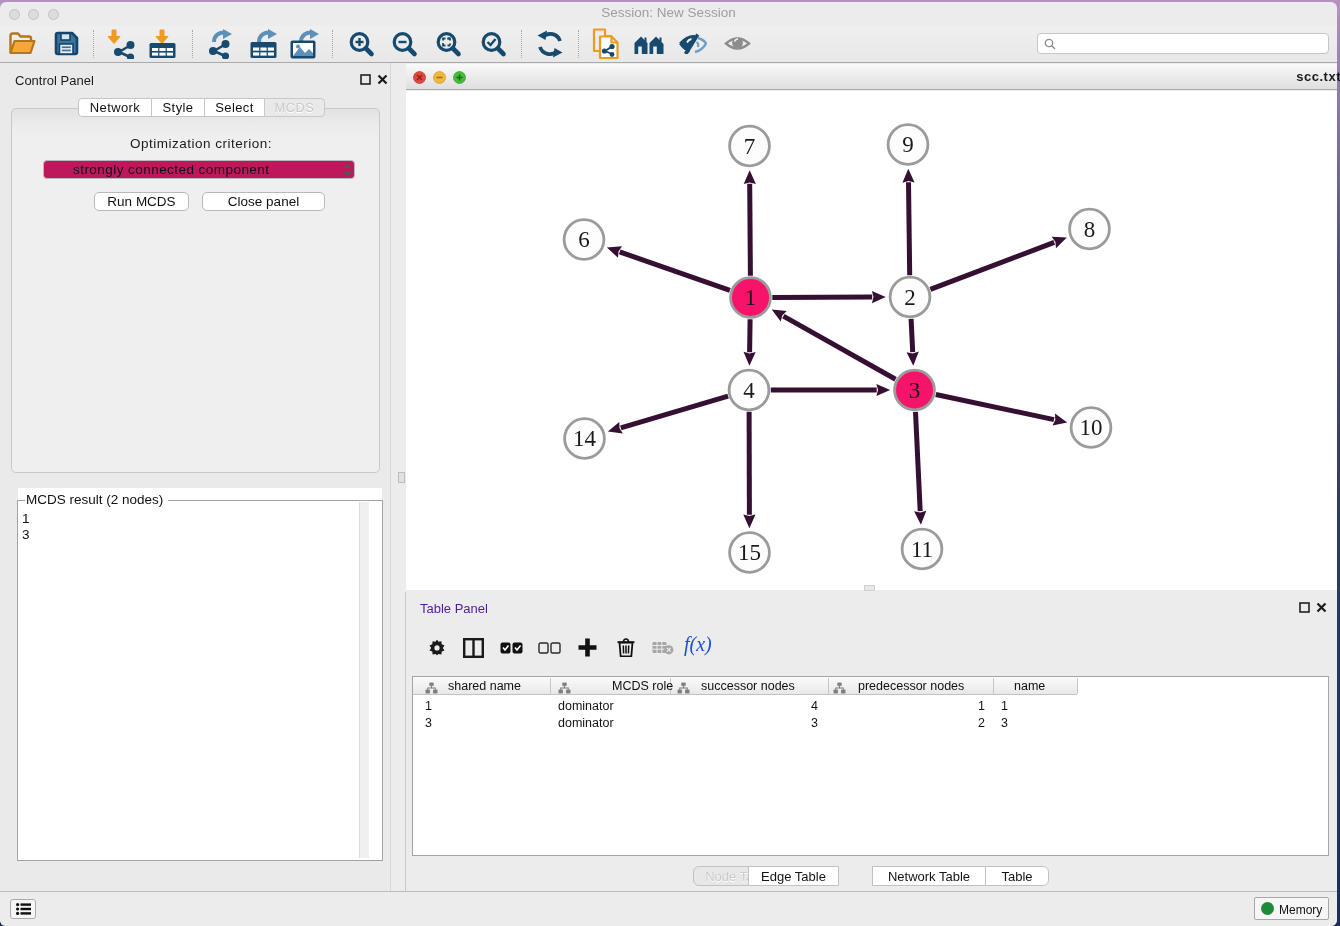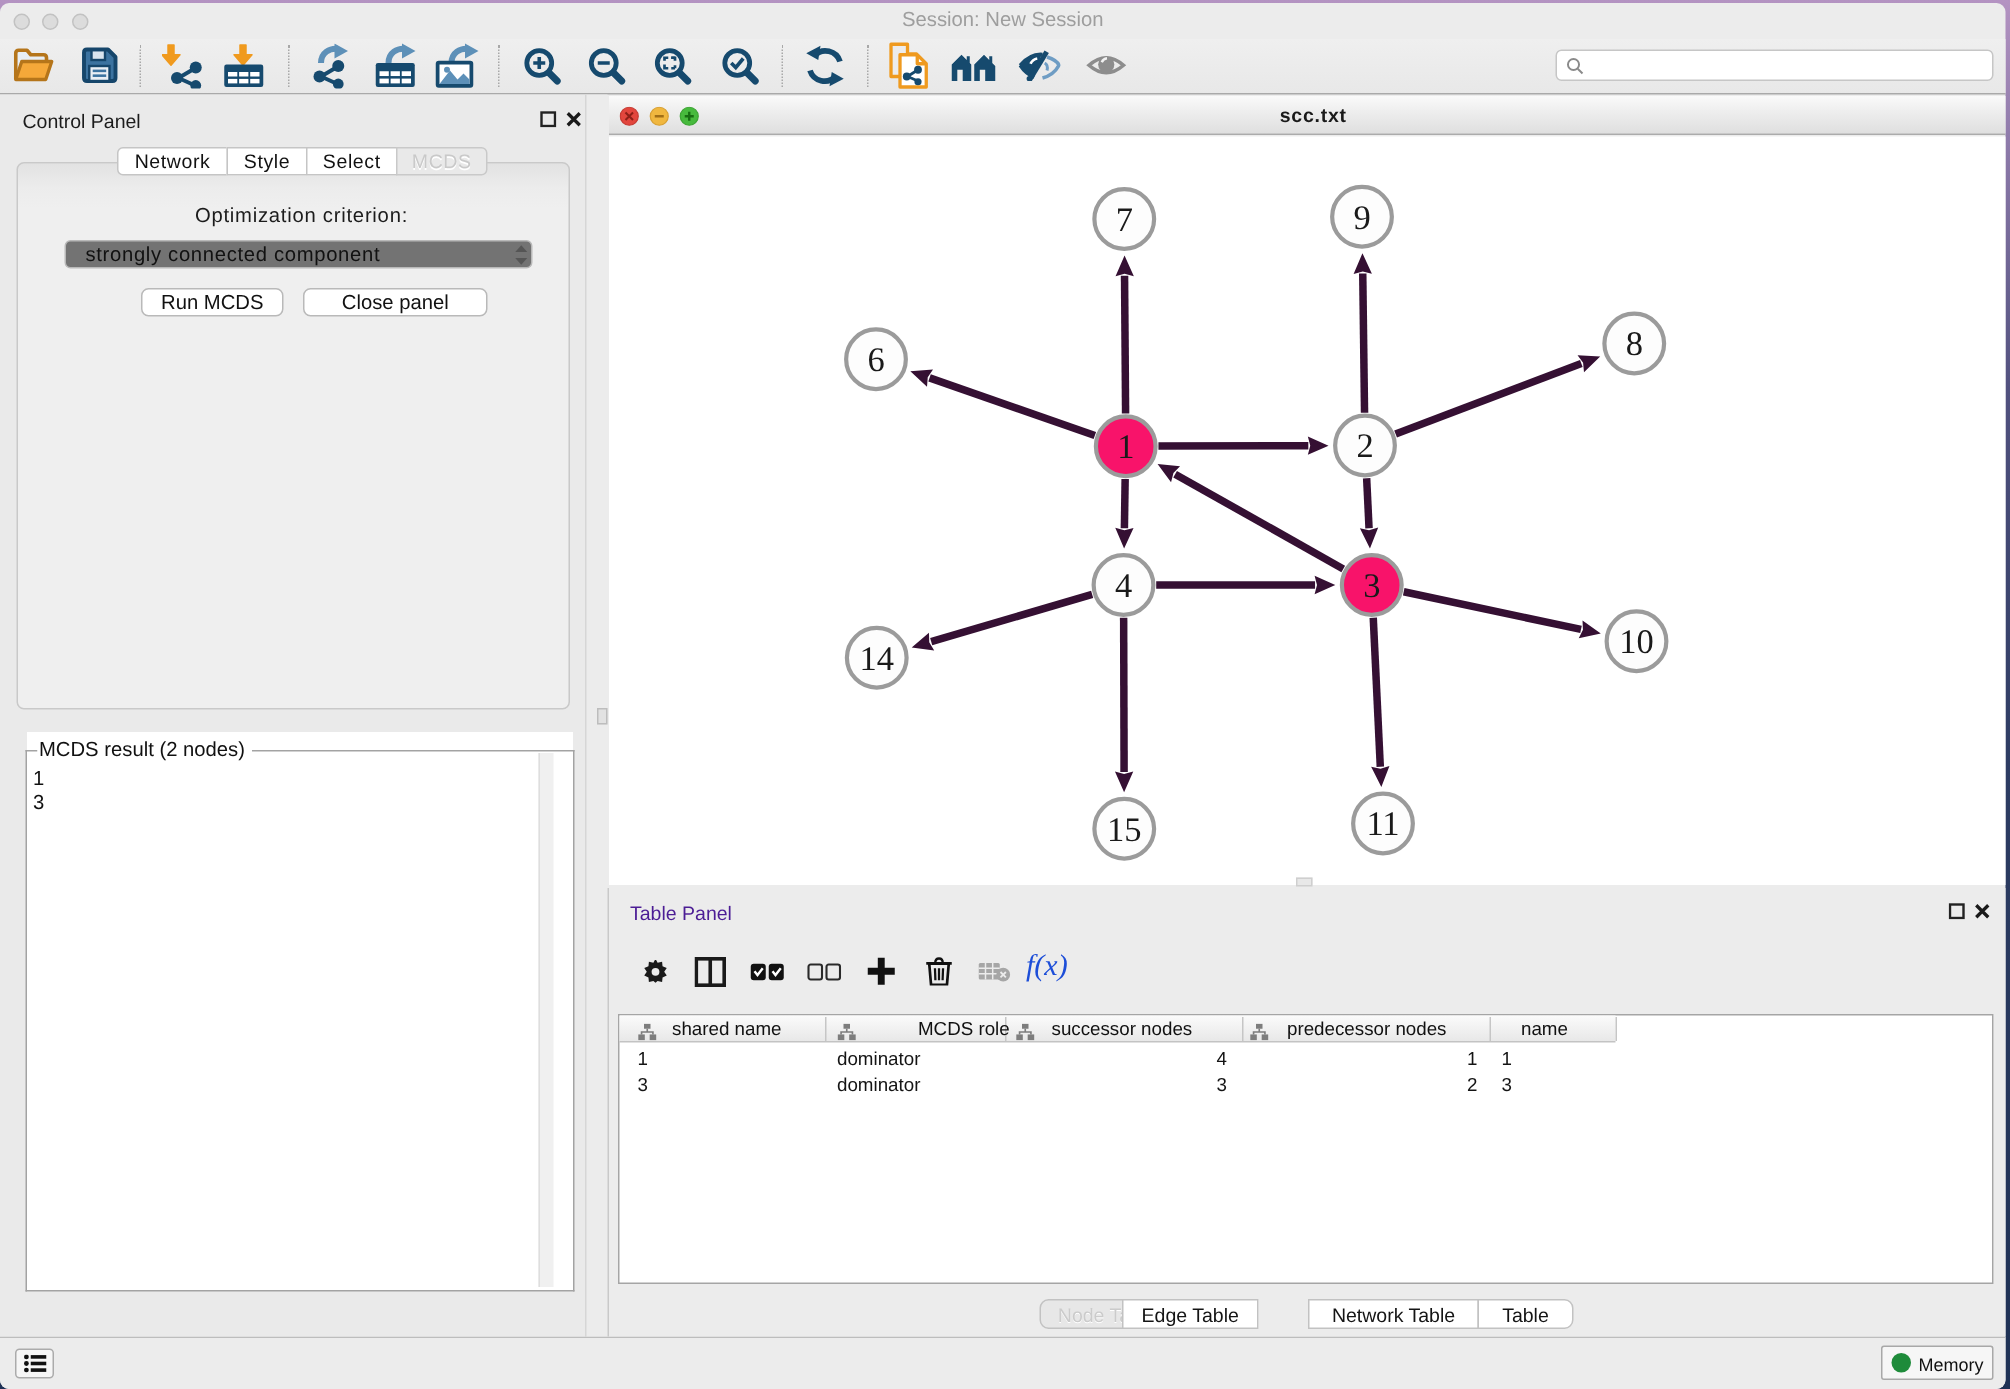--- a/index.html
+++ b/index.html
@@ -35,7 +35,7 @@
   #vhandle { left:398px; top:472px; width:7px; height:11px; background:#e2e2e2; border:1px solid #bdbdbd; }
   #nettitle { left:406px; top:64px; width:931px; height:26px;
      background:linear-gradient(180deg,#fafafa 0%,#ededed 45%,#dfdfdf 100%); border-bottom:1px solid #ababab; }
-  #nettitle-text { left:410px; top:69px; width:931px; text-align:center; font-size:13px; font-weight:bold; letter-spacing:0.5px; color:#1a1a1a; }
+  #nettitle-text { left:410px; top:69px; width:931px; text-align:right; font-size:13px; font-weight:bold; letter-spacing:0.5px; color:#1a1a1a; }
   #canvas { left:406px; top:91px; width:931px; height:499px; background:#fff; }
   #canvas-handle { left:864px; top:585px; width:11px; height:6px; background:#e8e8e8; border:1px solid #cfcfcf; }
   

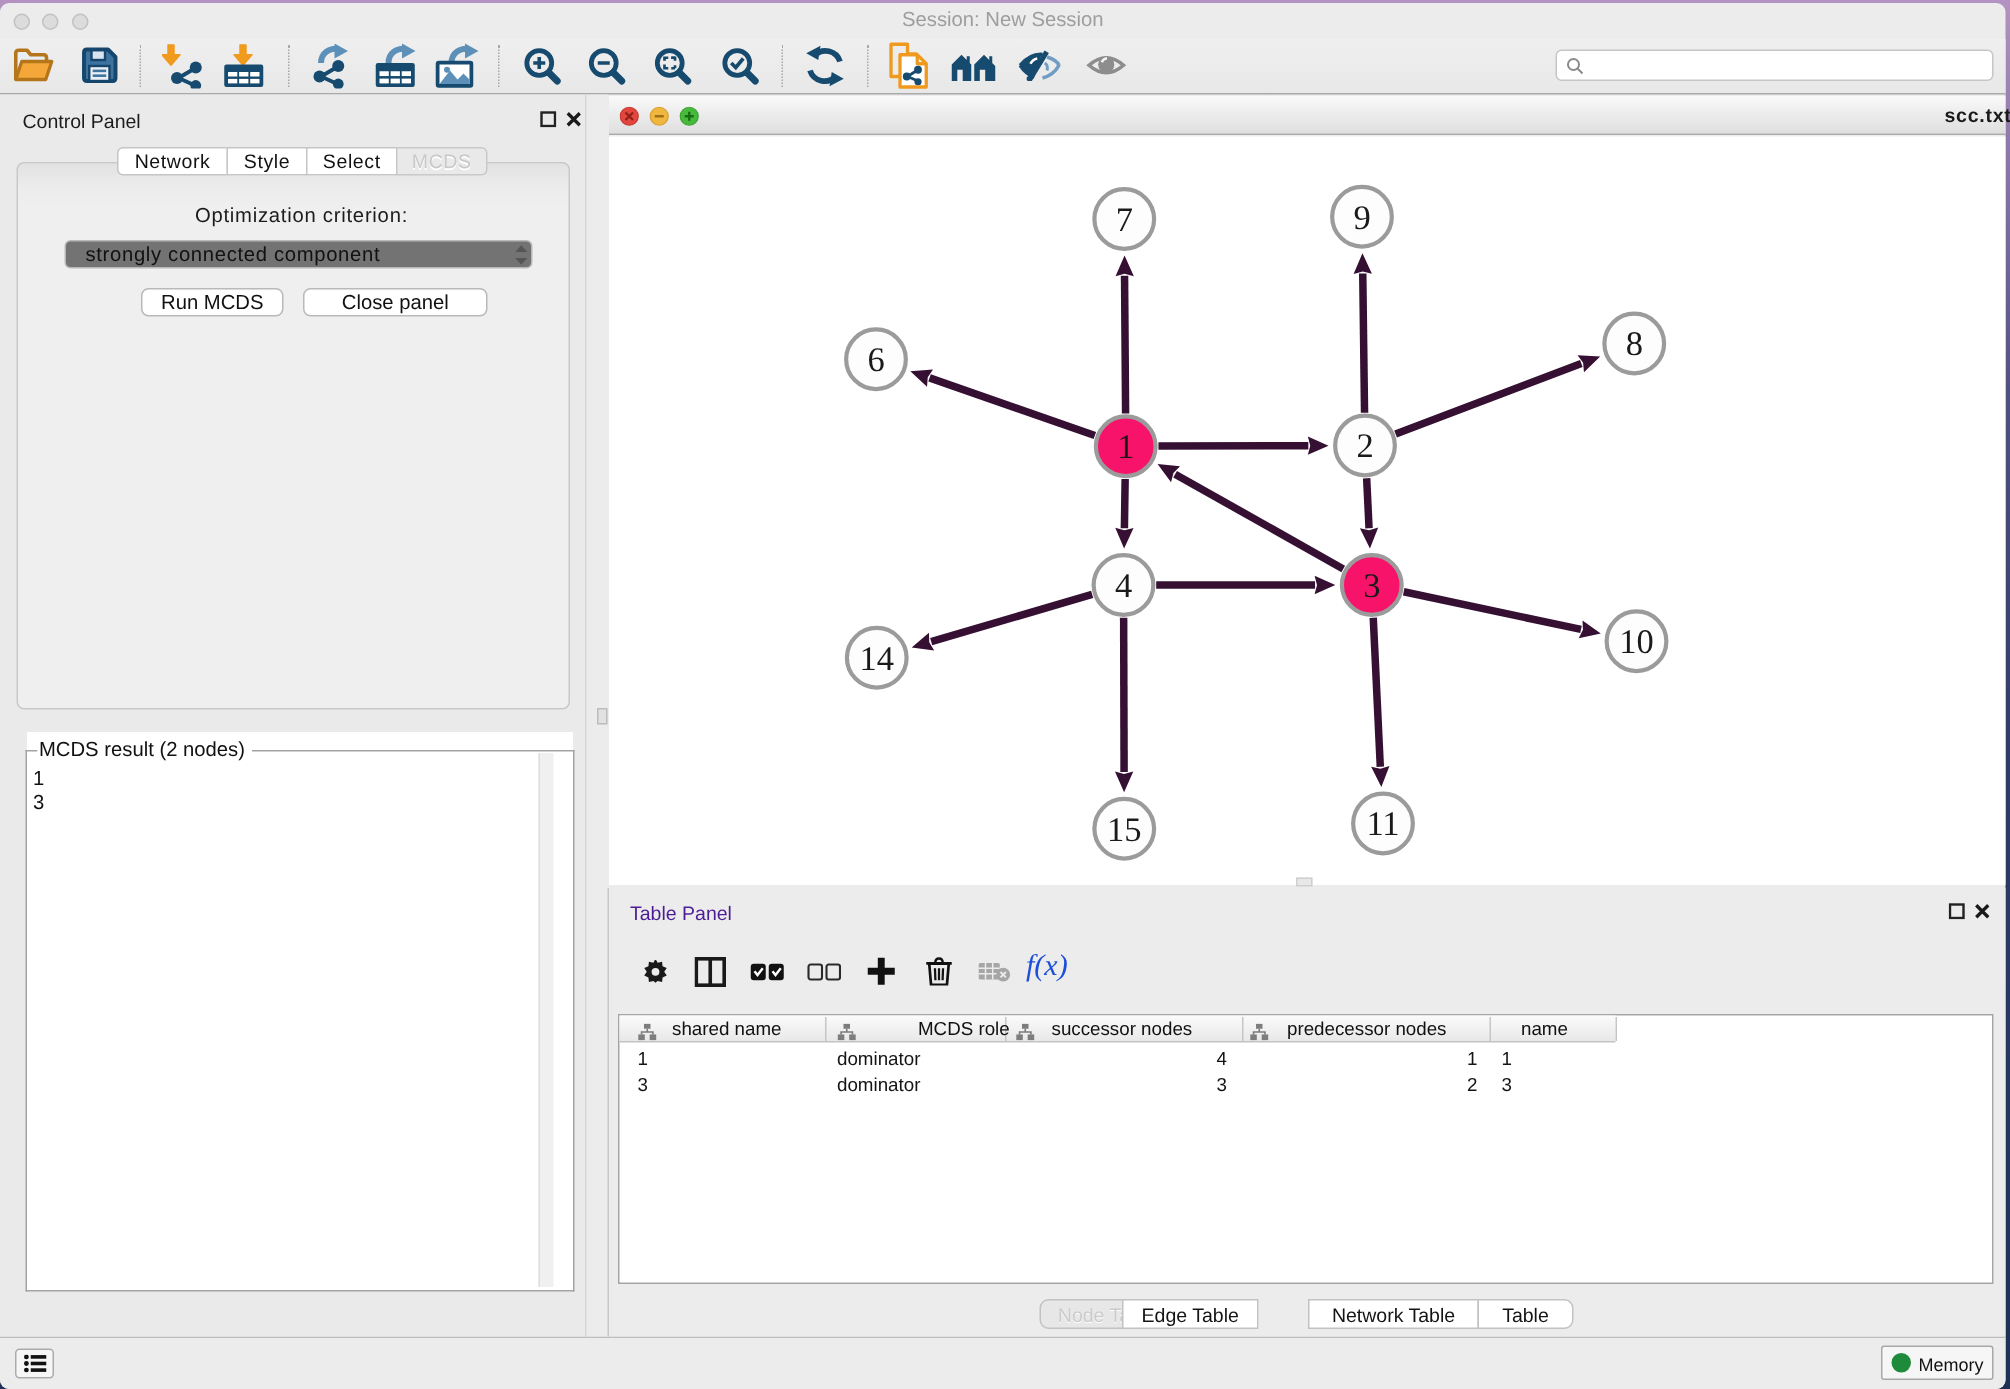--- a/index.html
+++ b/index.html
@@ -21,8 +21,8 @@
   #innerpanel { left:11px; top:108px; width:369px; height:365px; background:linear-gradient(180deg,#e2e2e2 0px,#ececec 16px,#efefef 30px);
      border:1px solid #c9c9c9; border-radius:5px; }
   #optlabel { left:6px; top:136px; width:390px; text-align:center; font-size:13.5px; letter-spacing:0.5px; color:#1c1c1c; }
-  #dropdown { left:43px; top:160px; width:312px; height:19px; background:#737373; border:1px solid #b9b9b9;
-     border-radius:4px; font-size:13.5px; letter-spacing:0.45px; color:#111; line-height:17px; padding-left:13px; }
+  #dropdown { left:43px; top:160px; width:312px; height:19px; background:#be185d; border:1px solid #b9b9b9;
+     border-radius:4px; font-size:13.5px; letter-spacing:0.45px; color:#111; line-height:17px; padding-left:29px; }
   .btn { position:absolute; height:19px; background:#fff; border:1px solid #b9b9b9; border-radius:5px;
      font-size:13.5px; color:#111; text-align:center; line-height:17px; }
   #fs-white { left:18px; top:488px; width:364px; height:372px; background:#fff; }

